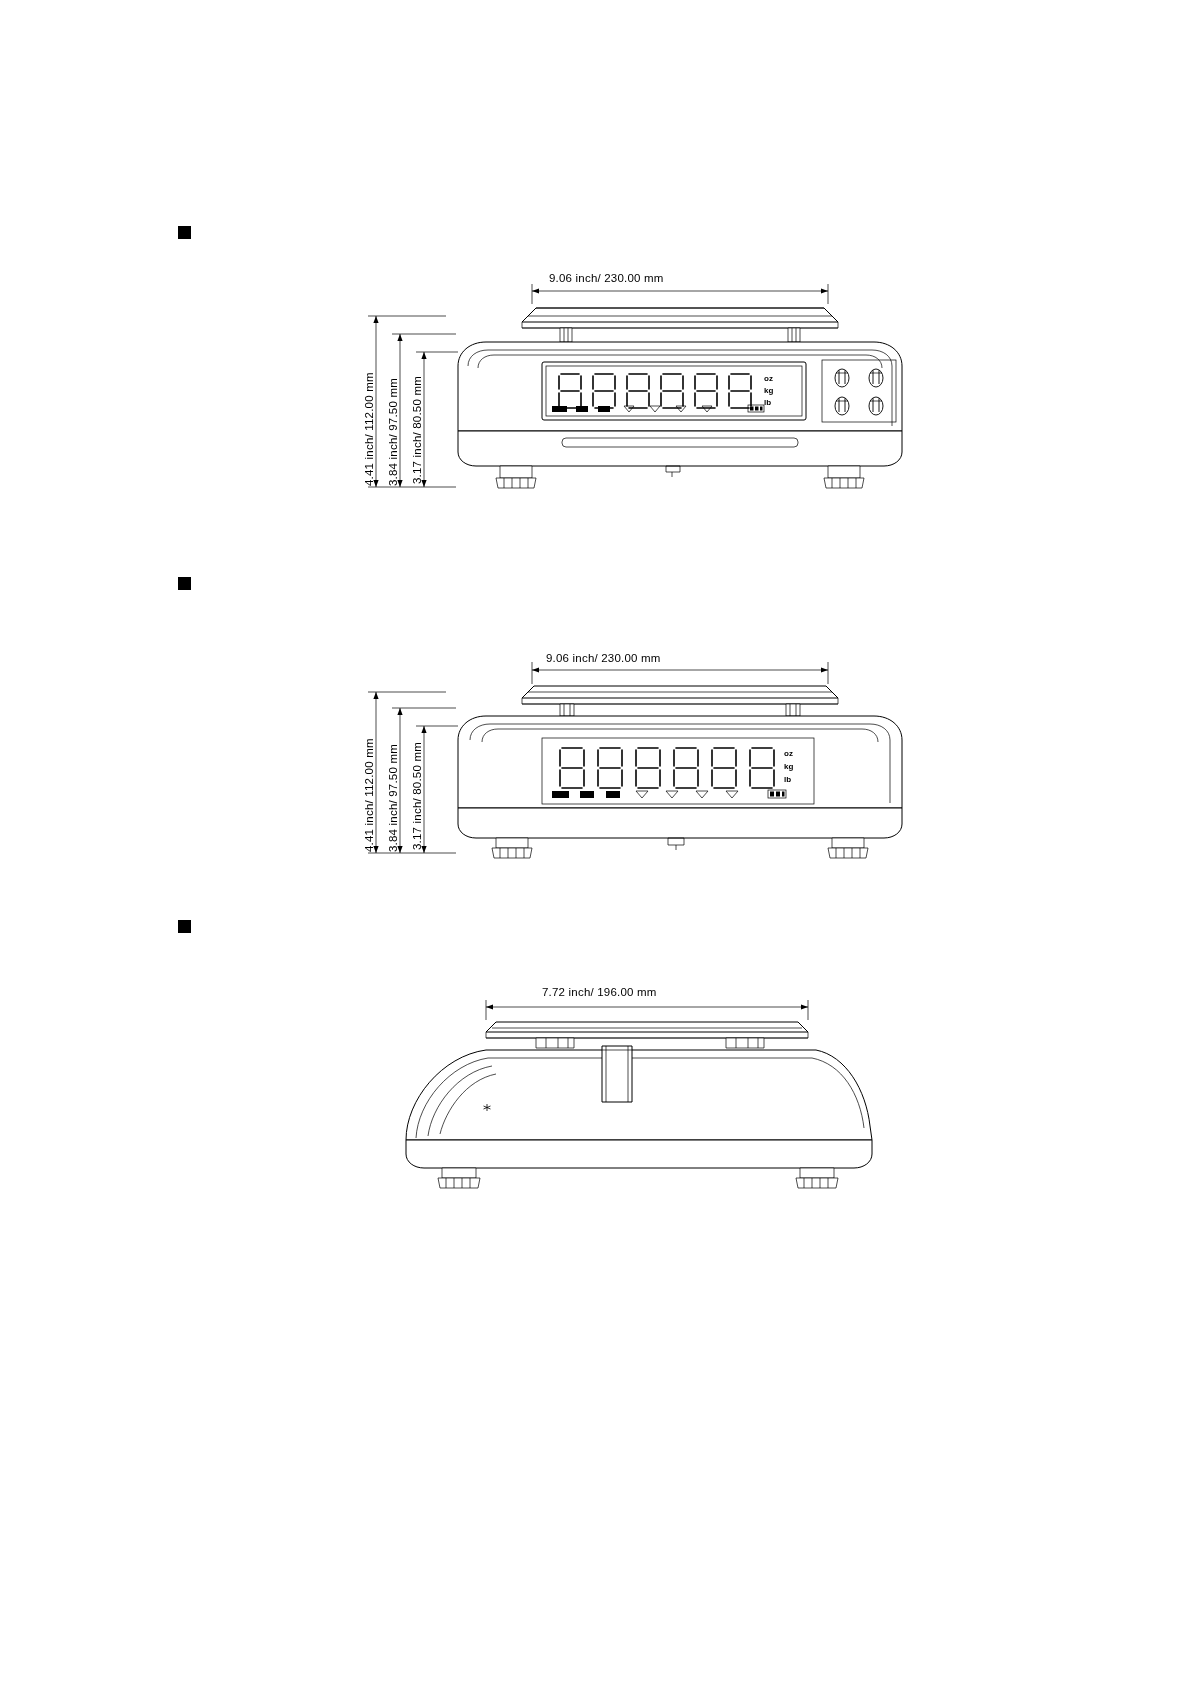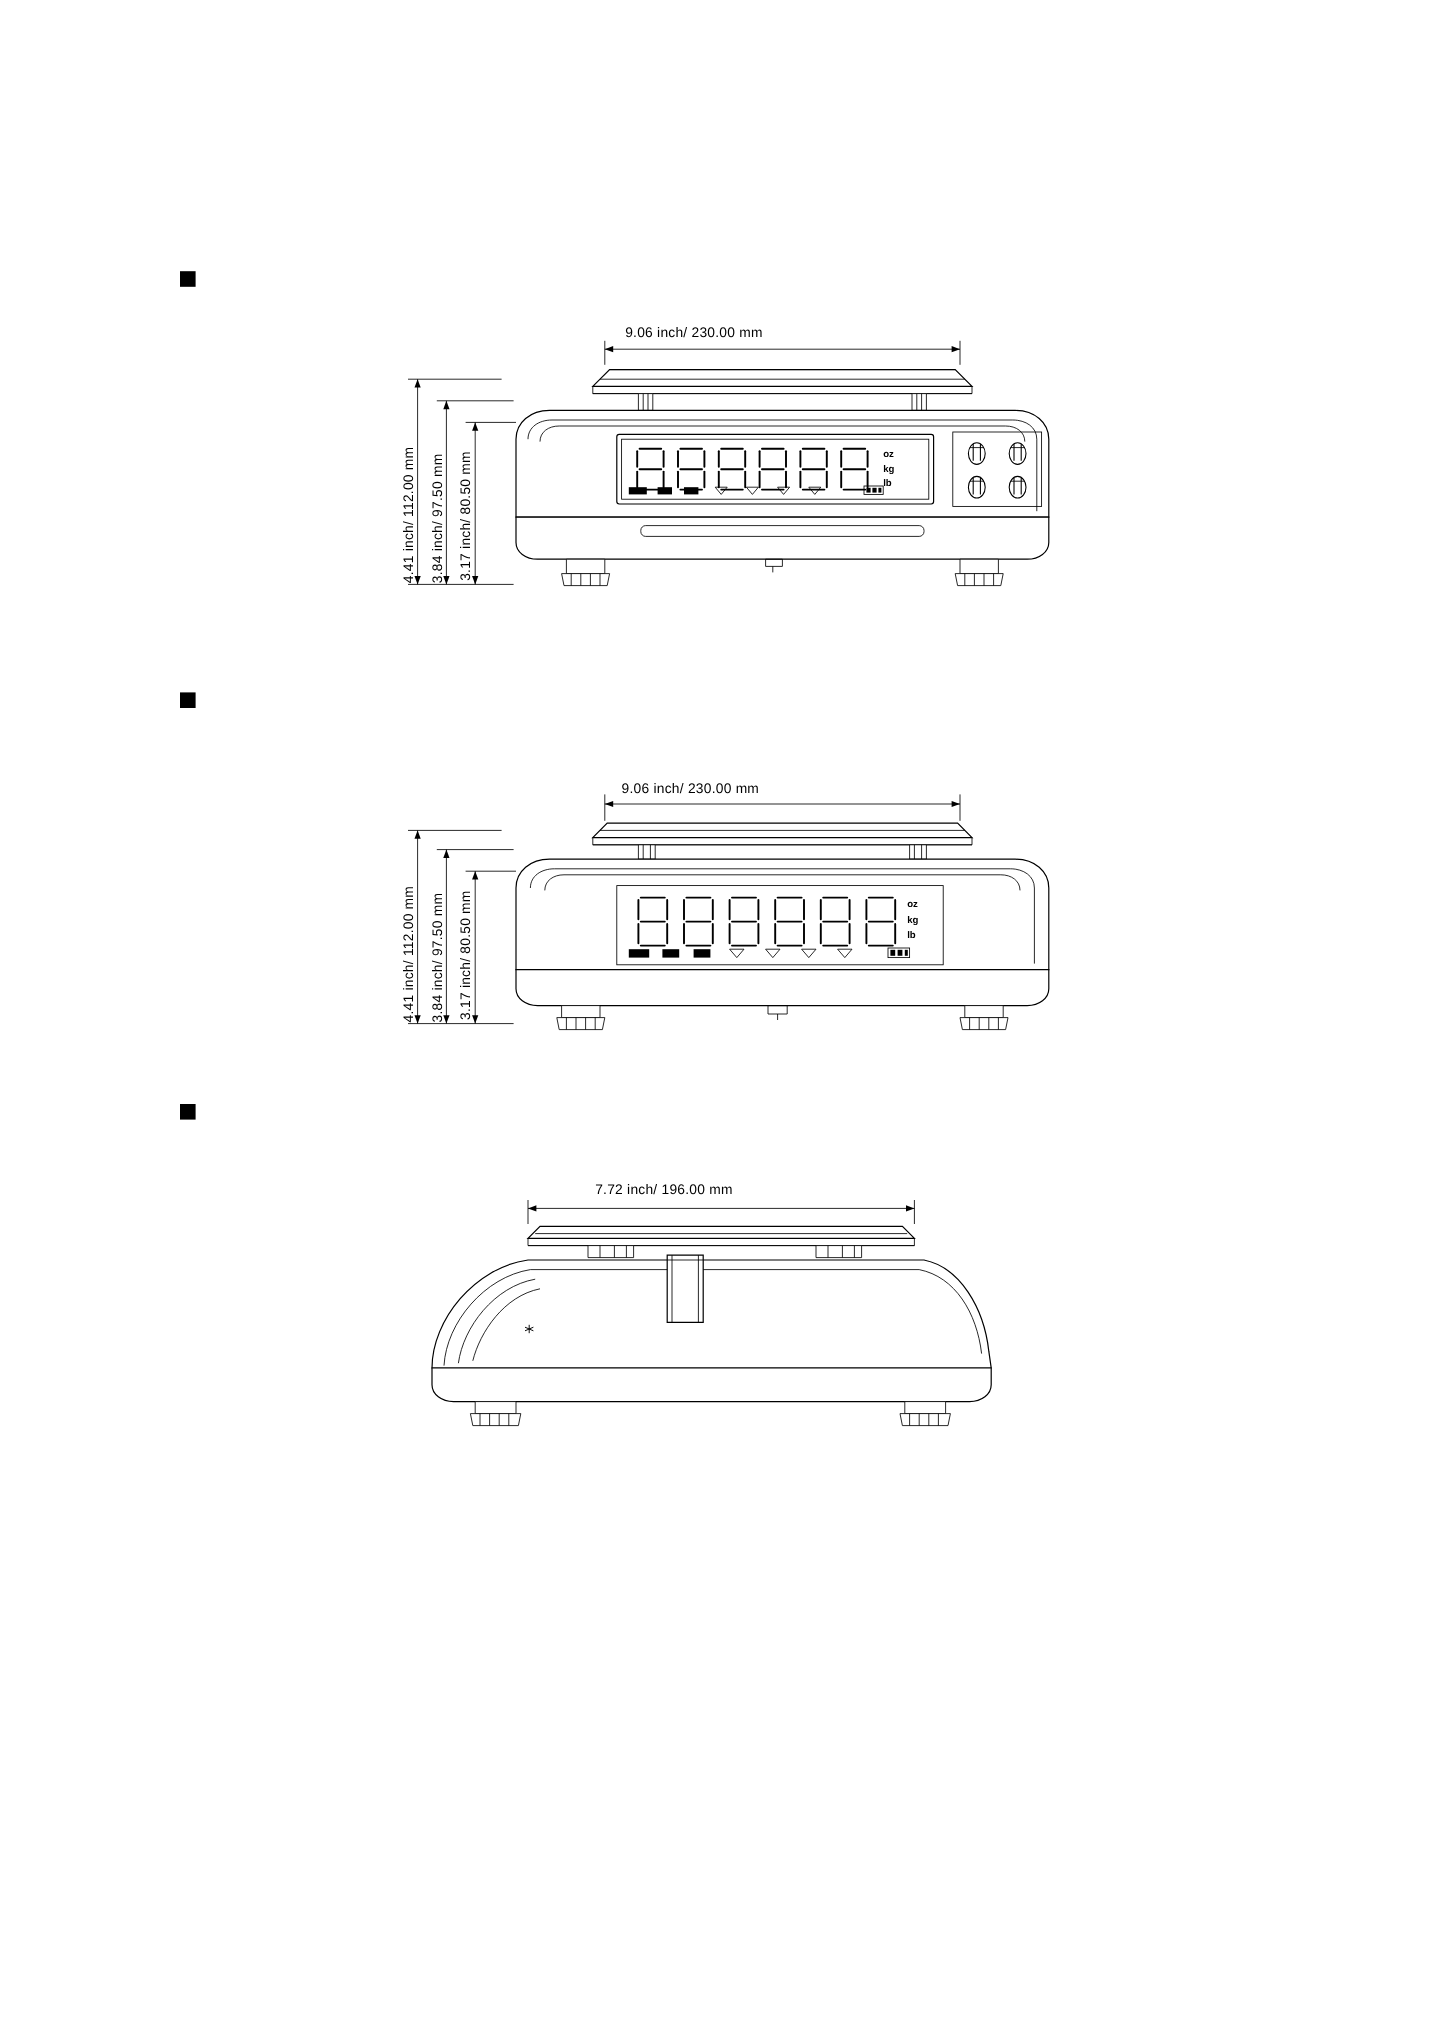--- a/index.html
+++ b/index.html
@@ -18,6 +18,7 @@
   .page {
     position: absolute;
     inset: 0;
+    margin-left: 28px;
   }
   
   .bullet {

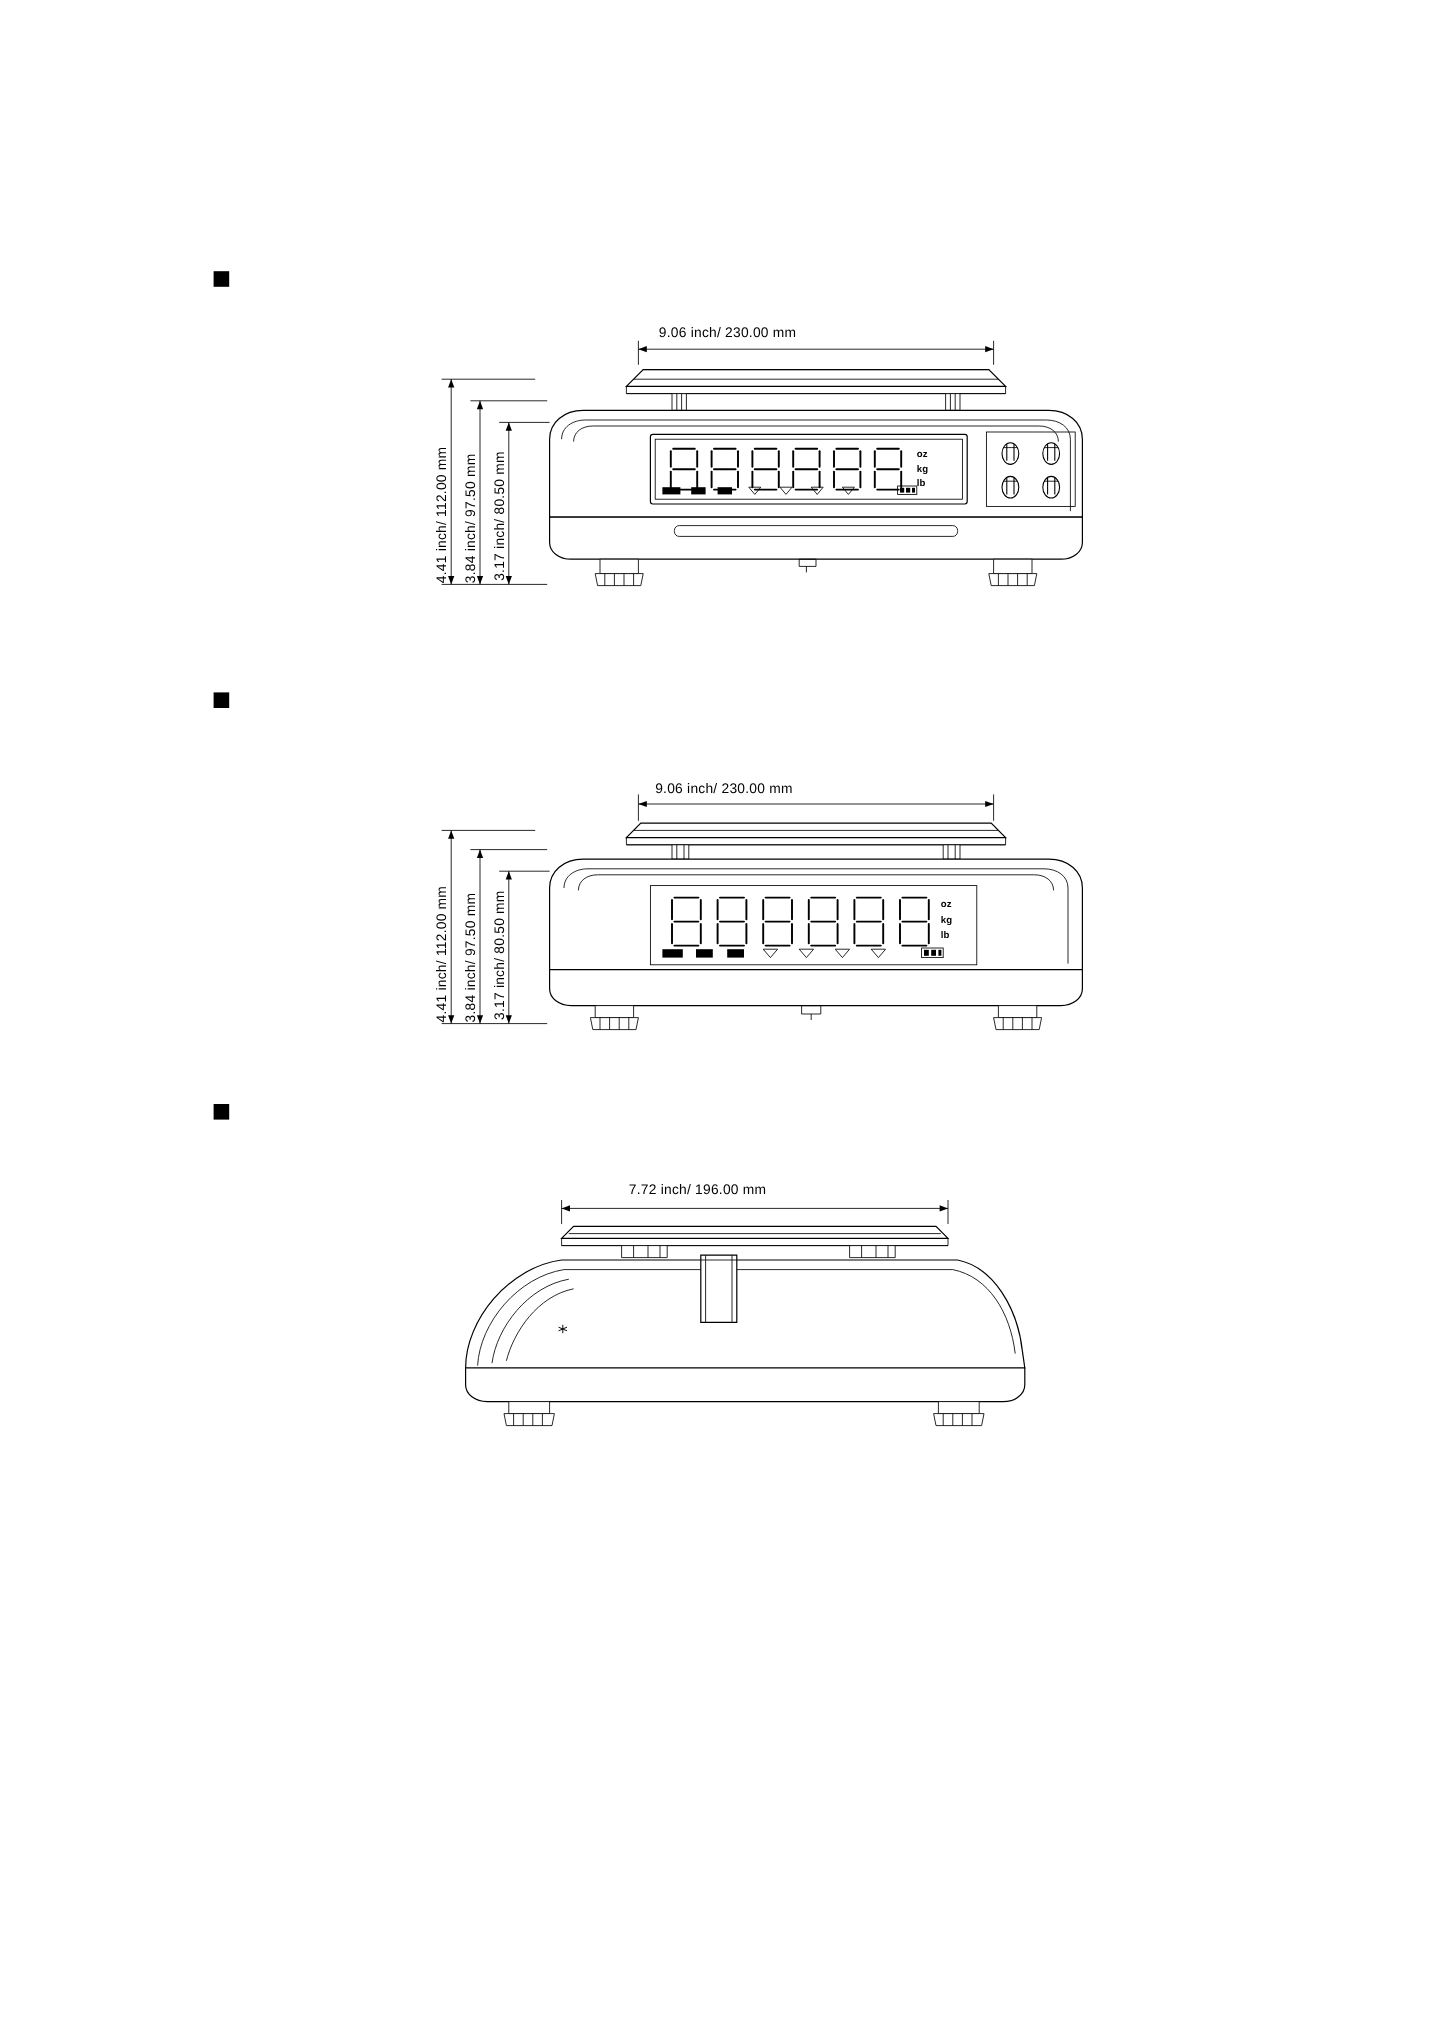--- a/index.html
+++ b/index.html
@@ -367,7 +367,7 @@
 
   <div class="bullet" style="left:150px; top:920px;"></div>
 
-  <div class="figure" style="left:300px; top:980px; width:560px; height:220px;text-align:right;">
+  <div class="figure" style="left:318px; top:980px; width:560px; height:220px;text-align:right;">
 
     <div class="dim-label" style="left:196px; top:6px;">7.72 inch/ 196.00 mm</div>
 

